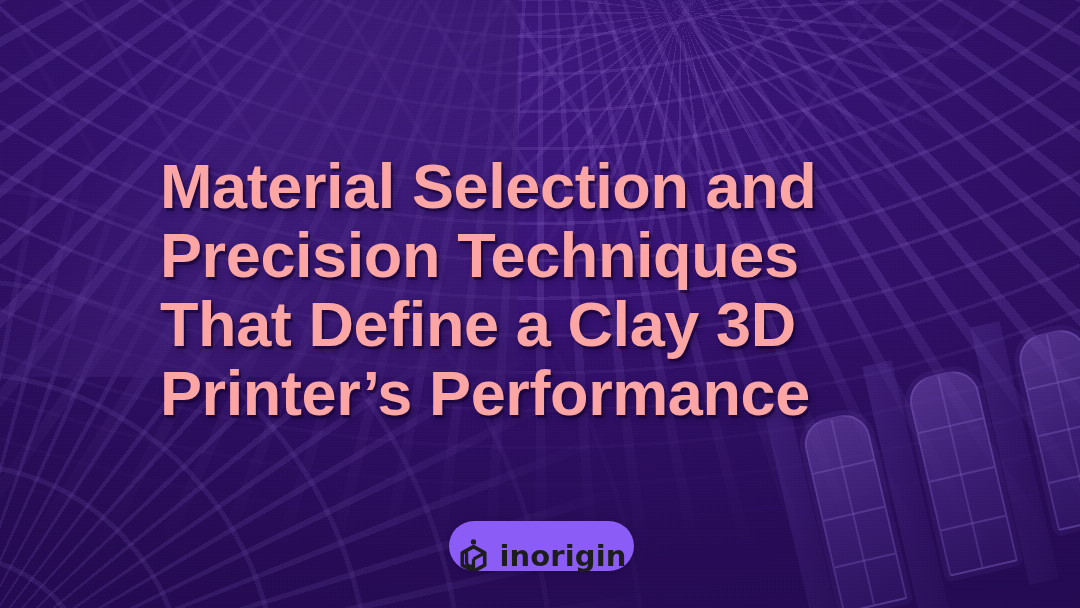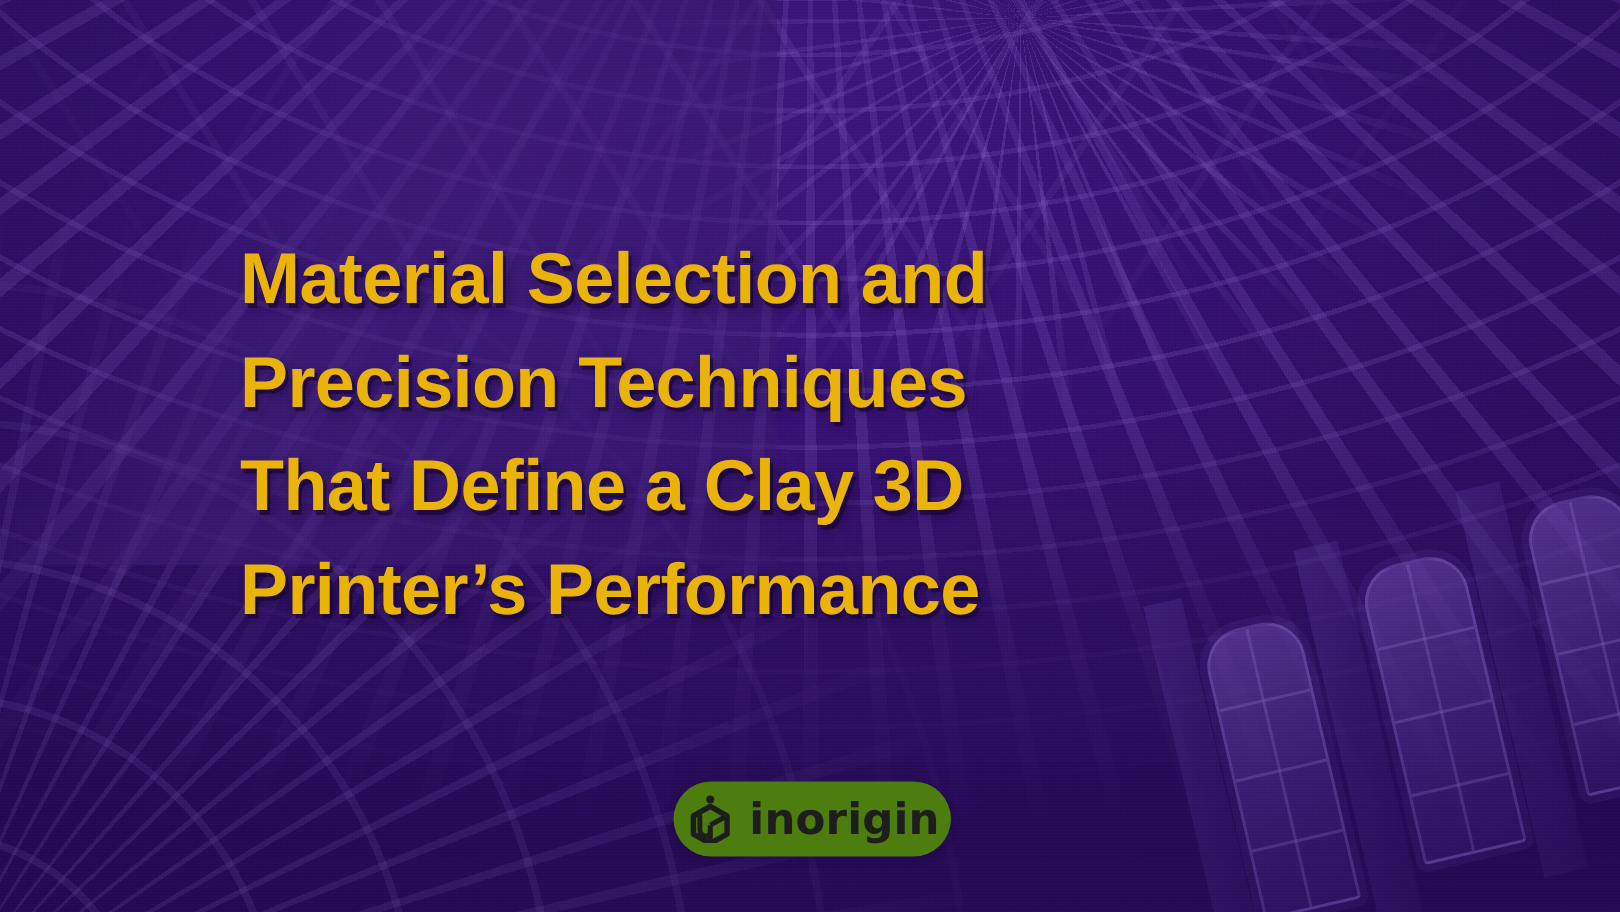--- a/index.html
+++ b/index.html
@@ -178,8 +178,8 @@
     left: 160px;
     top: 152px;
     width: 800px;
-    color: #eab308;
-    font-size: 48px;
+    color: #fca5a5;
+    font-size: 63px;
     line-height: 69px;
     font-weight: 700;
     letter-spacing: -0.4px;

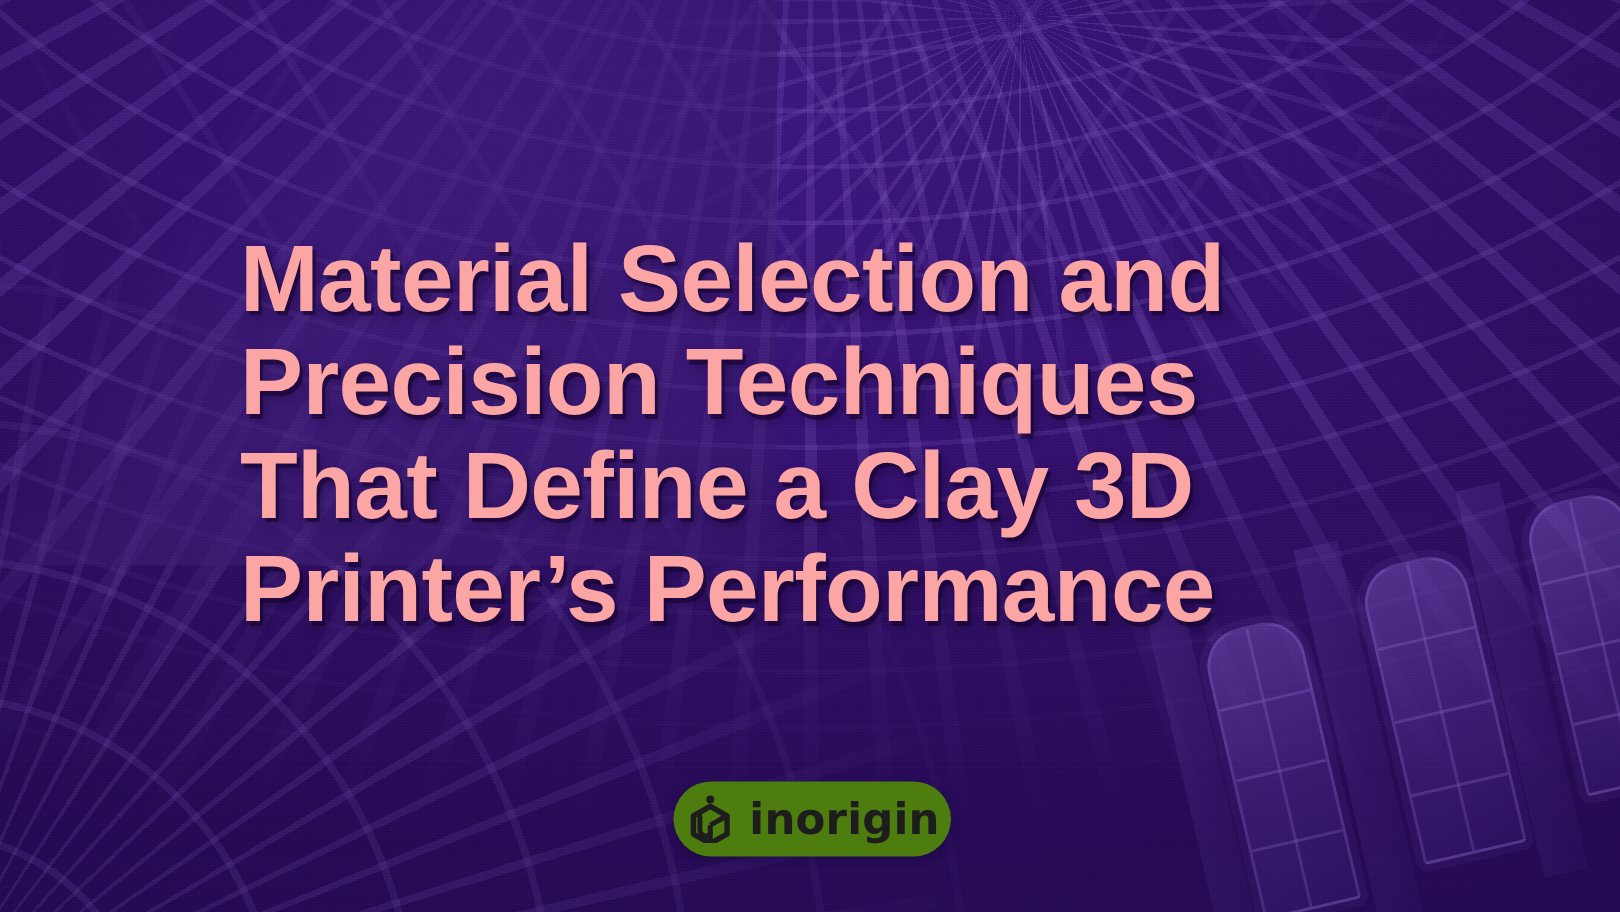--- a/index.html
+++ b/index.html
@@ -197,10 +197,10 @@
     top: 521px;
     width: 185px;
     height: 50px;
-    background: #4d7c0f;
+    background: #8b5cf6;
     border-radius: 25px;
     display: flex;
-    align-items: center;
+    align-items: flex-end;
     justify-content: center;
     gap: 10px;
     box-shadow: 0 2px 6px rgba(18,3,42,0.28);

